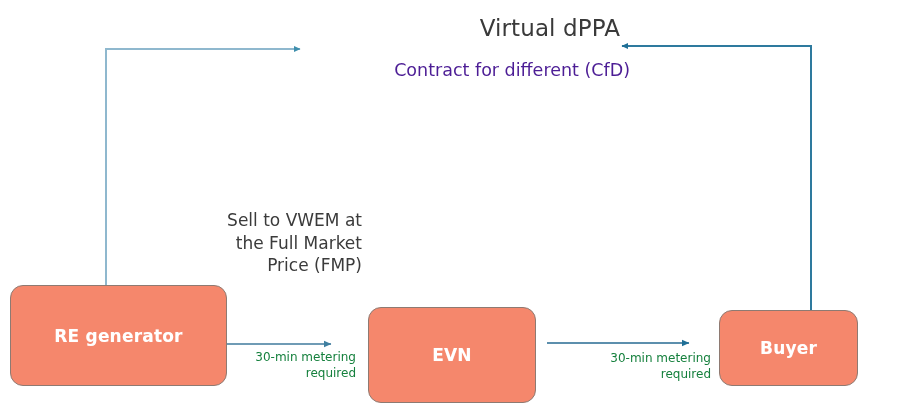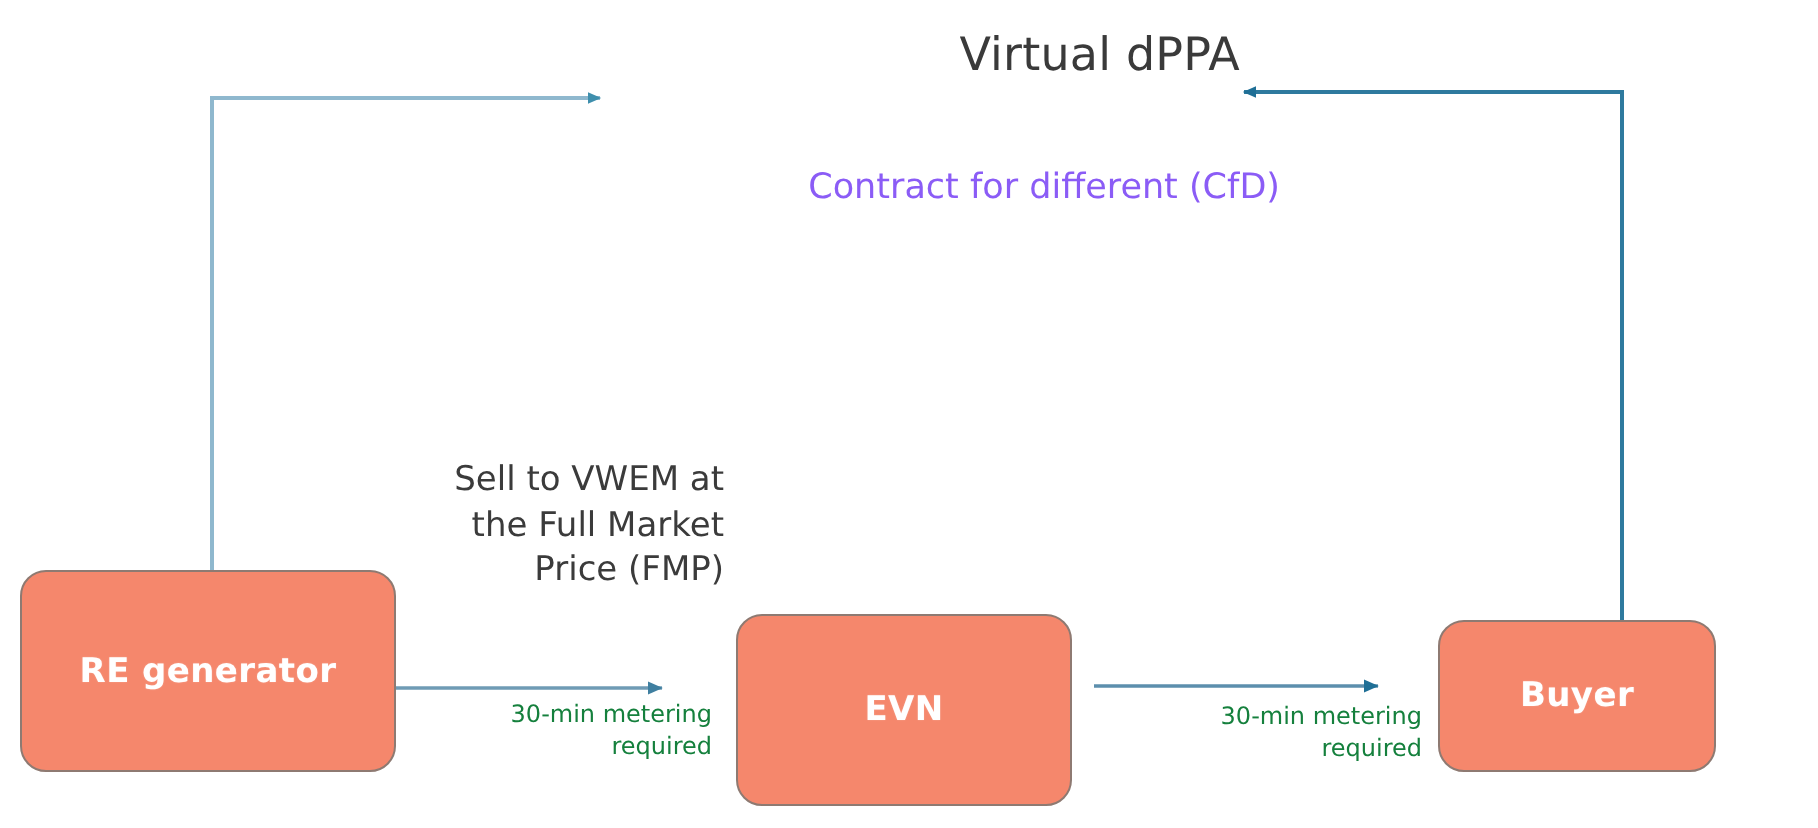--- a/index.html
+++ b/index.html
@@ -50,12 +50,11 @@
   }
 
   #diagram-subtitle {
-    left: 310px;
+    left: 300px;
     top: 59px;
     width: 330px;
     font-size: 17.5px;
-    color: #8b5cf6;
-    margin-top: 24px;
+    color: #4c1d95;
   }
 
   #label-sell-vwem {

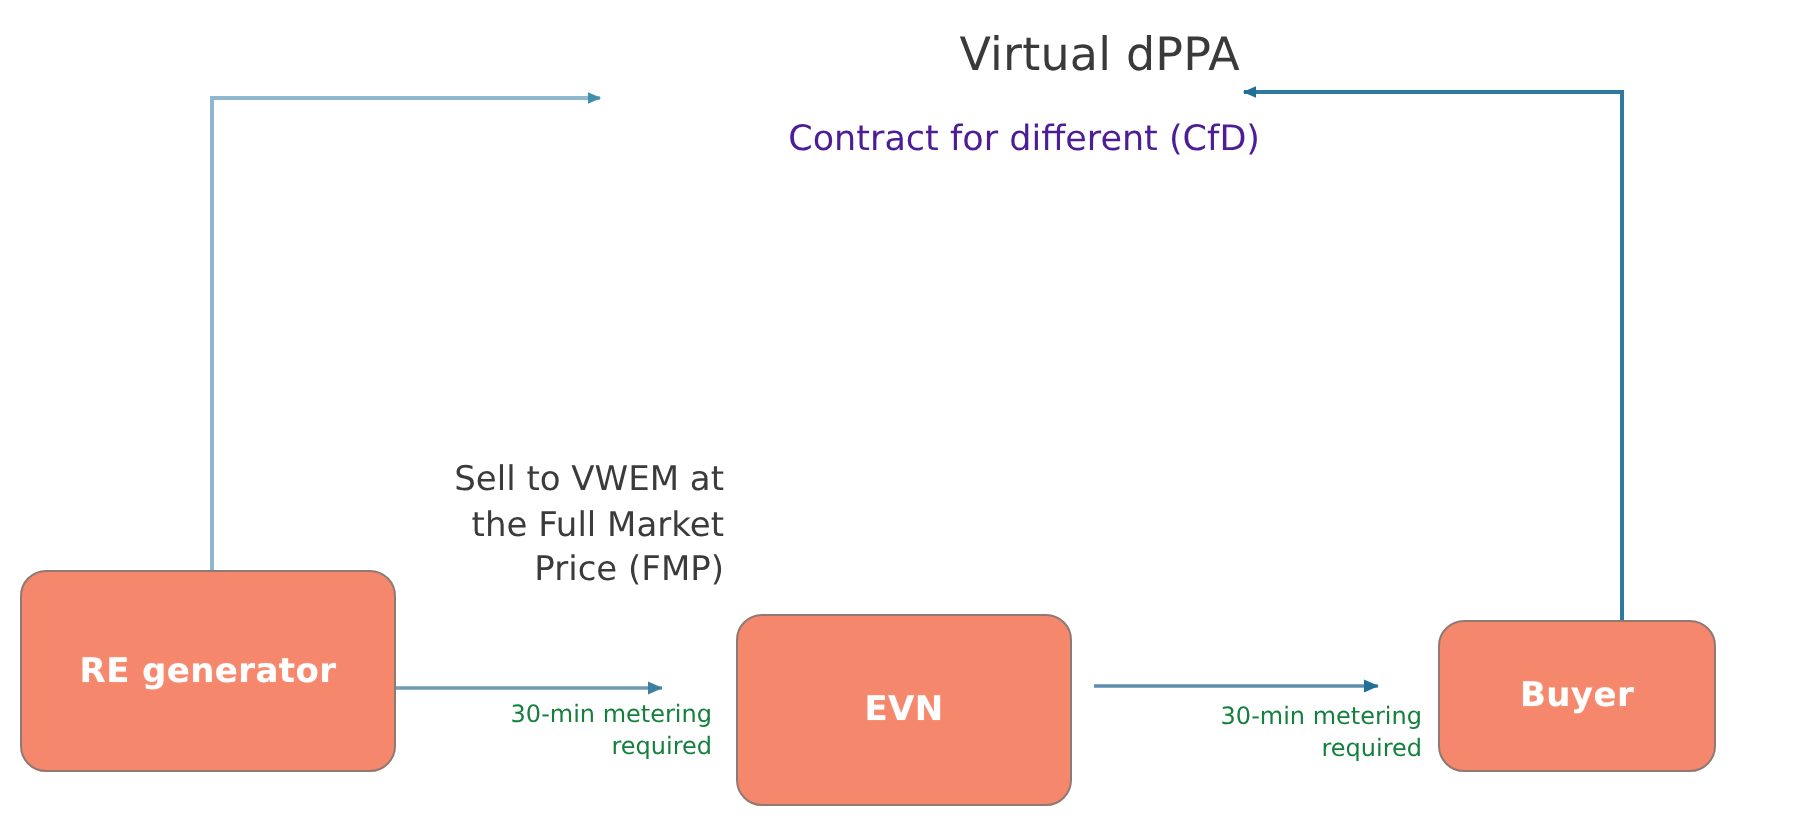--- a/index.html
+++ b/index.html
@@ -63,7 +63,6 @@
     width: 172px;
     font-size: 17px;
     line-height: 1.33;
-    margin-top: 20px;
   }
 
   #label-receive-evn {

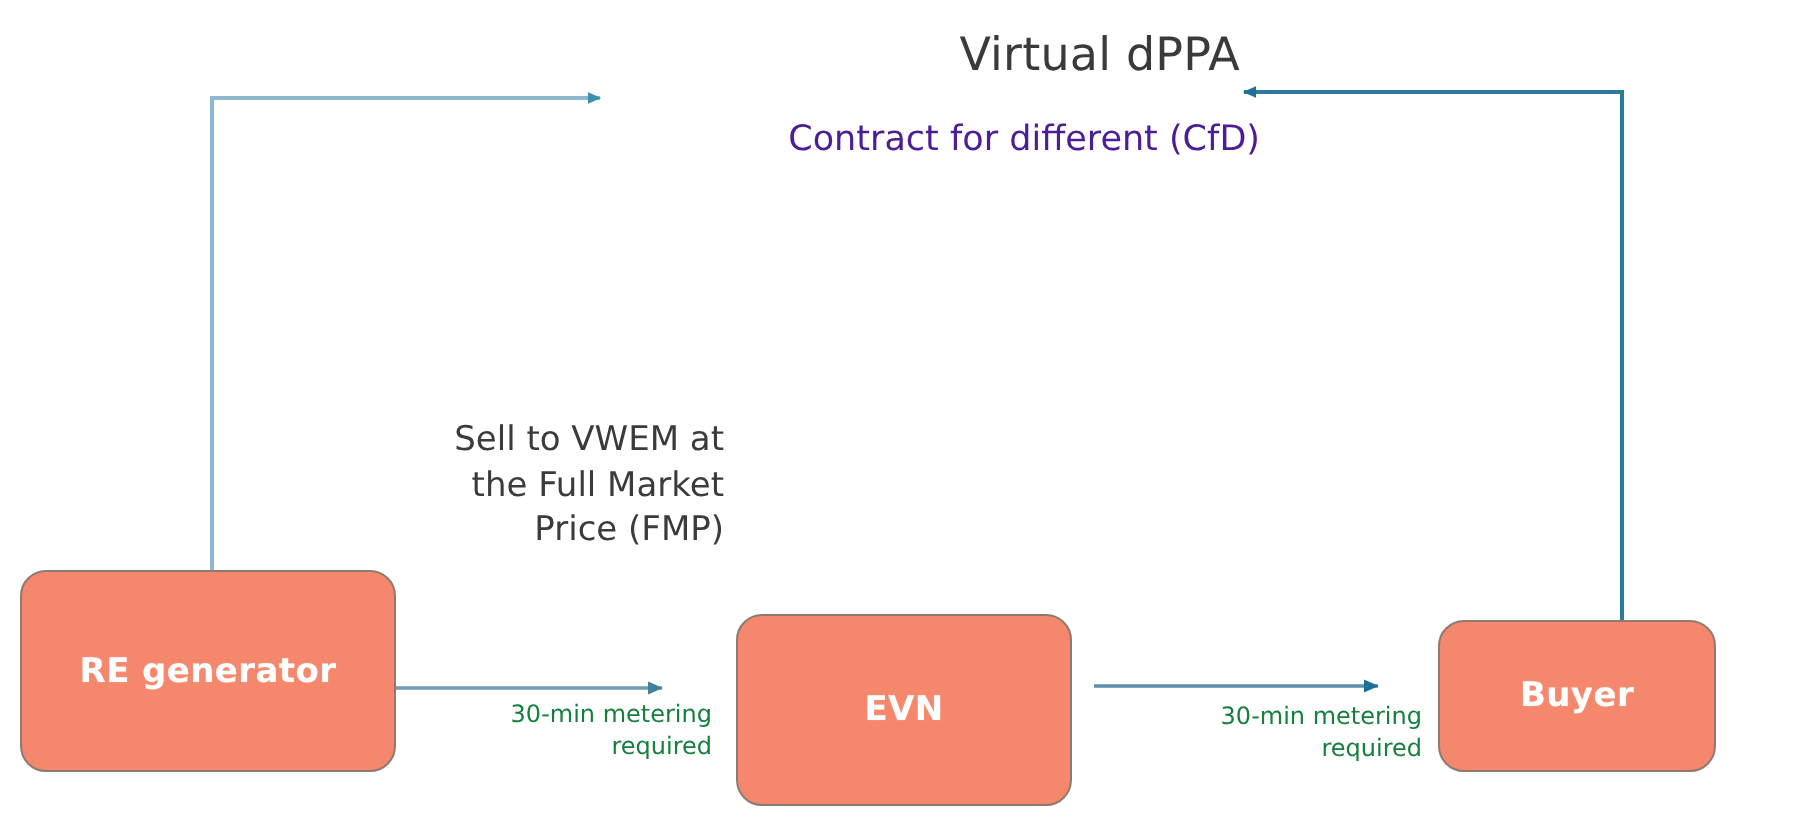--- a/index.html
+++ b/index.html
@@ -111,7 +111,7 @@
   #node-re-generator {
     left: 10px;
     top: 285px;
-    width: 188px;
+    width: 217px;
     height: 101px;
   }
 

